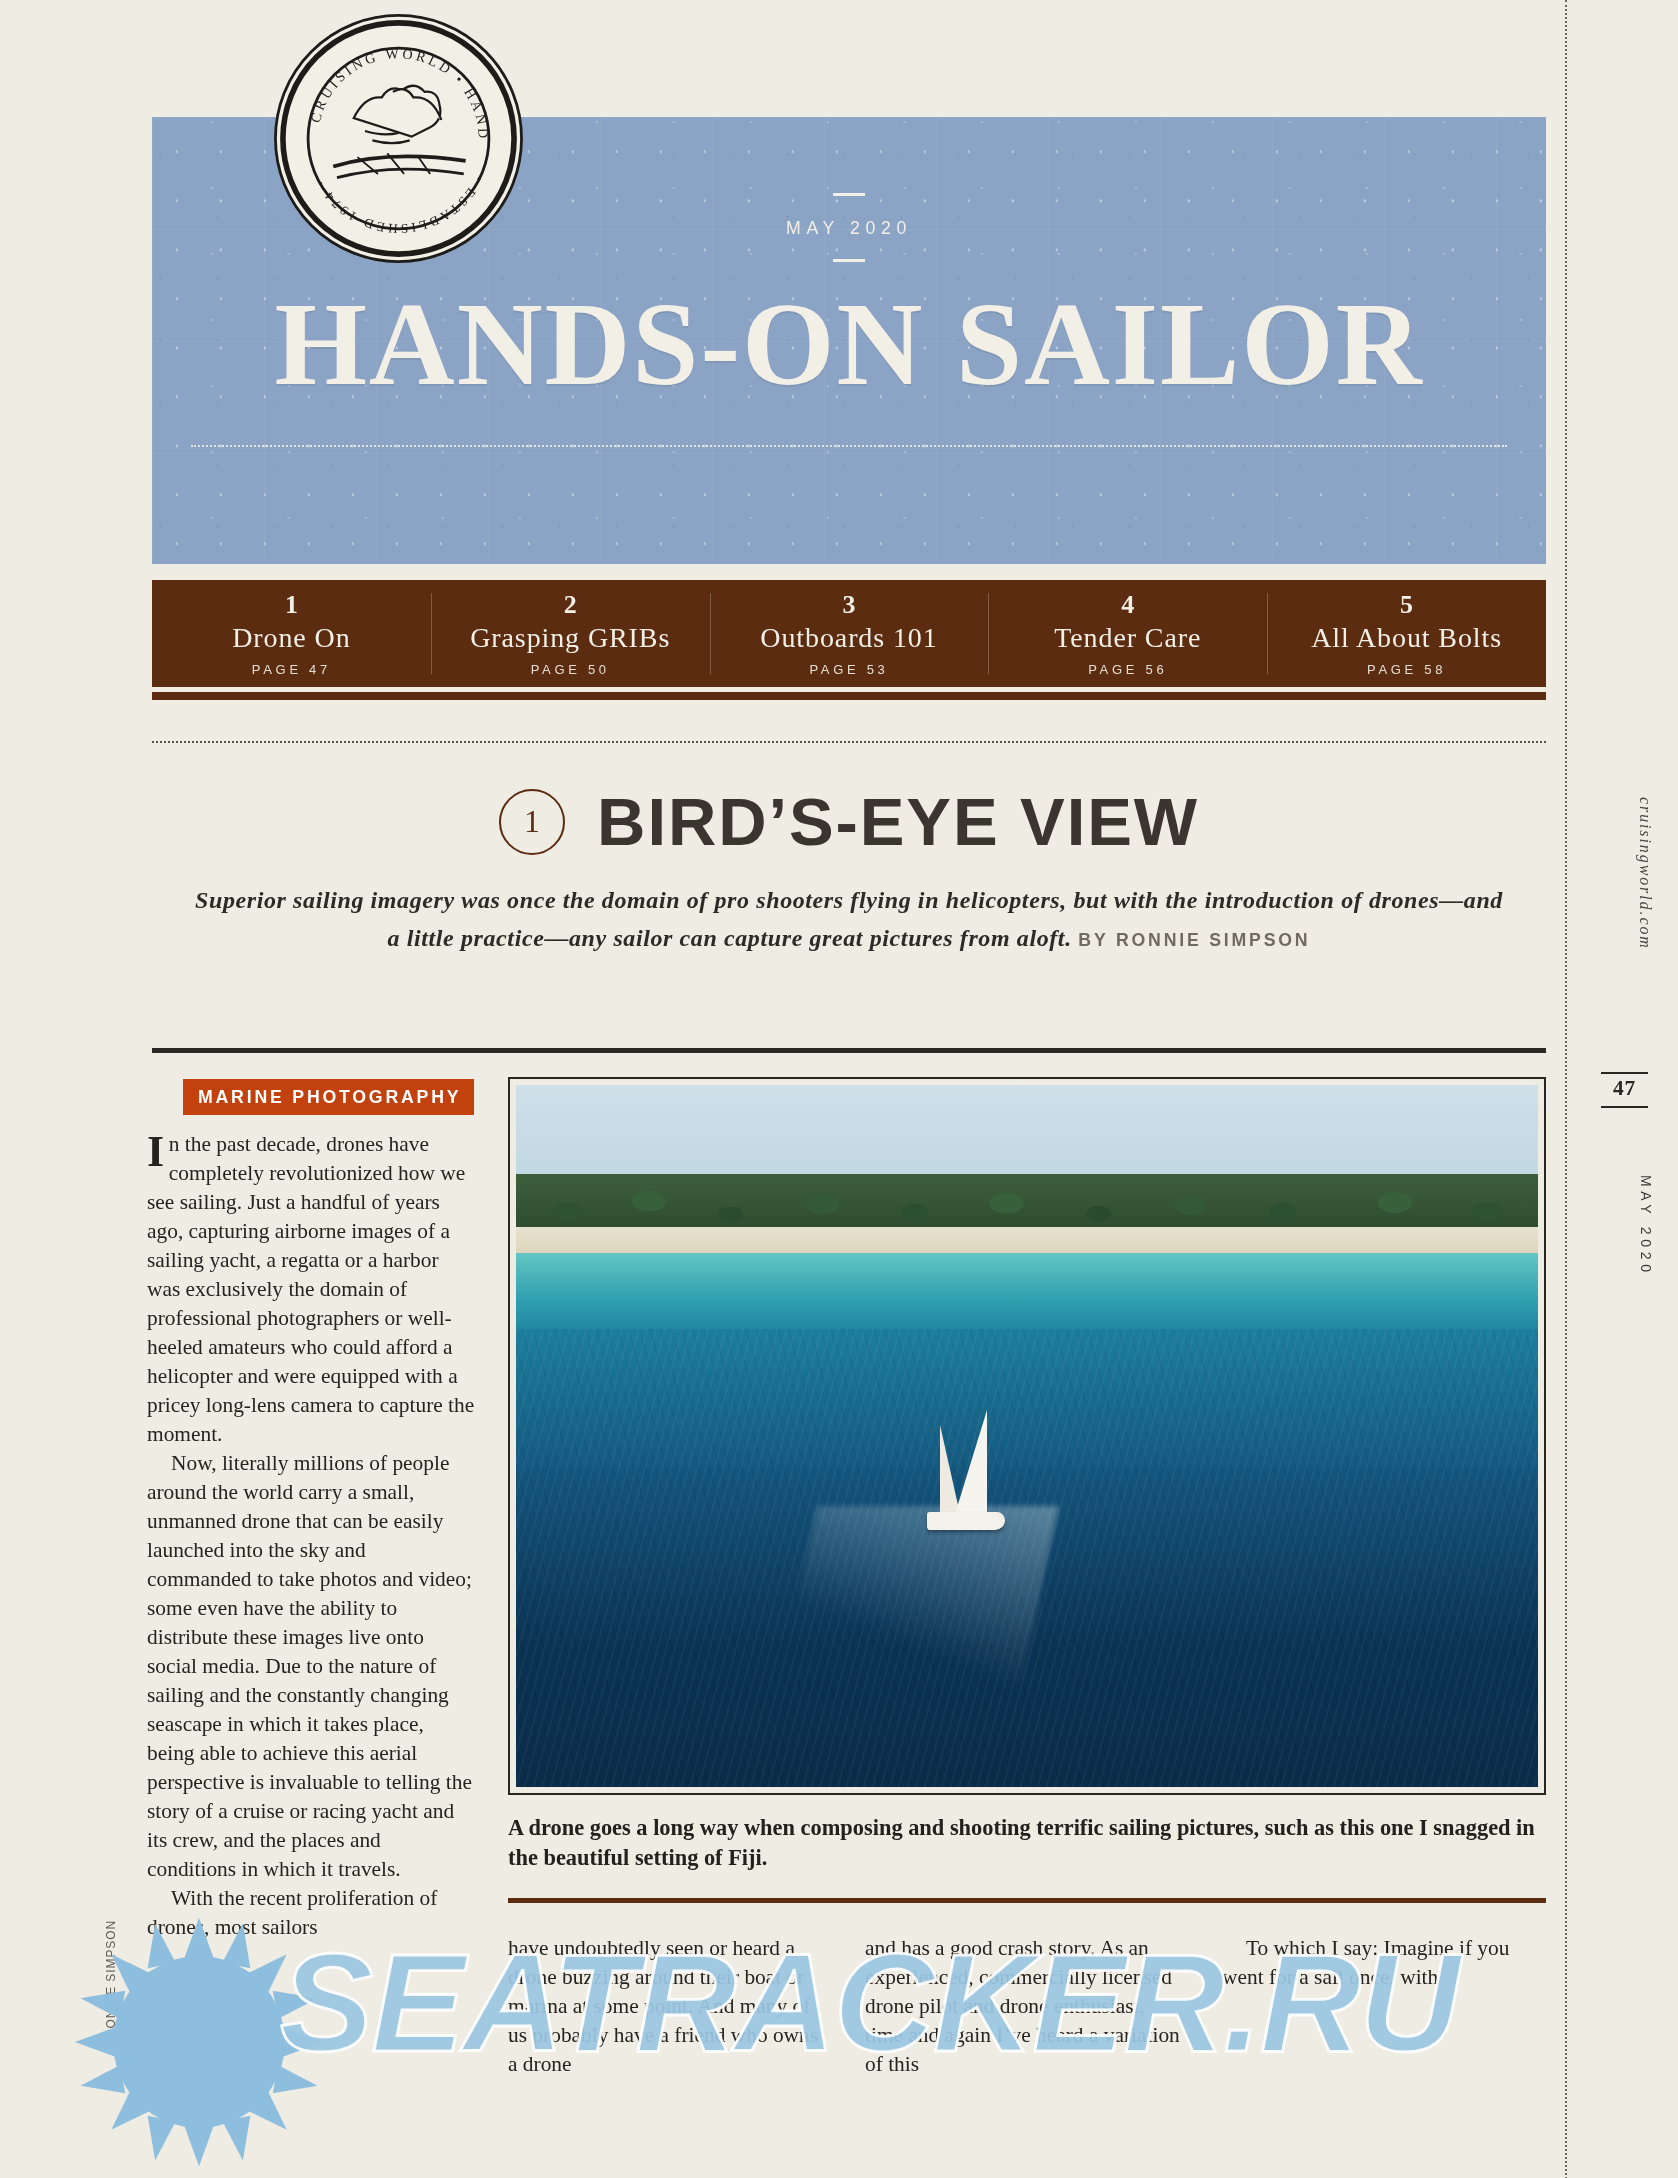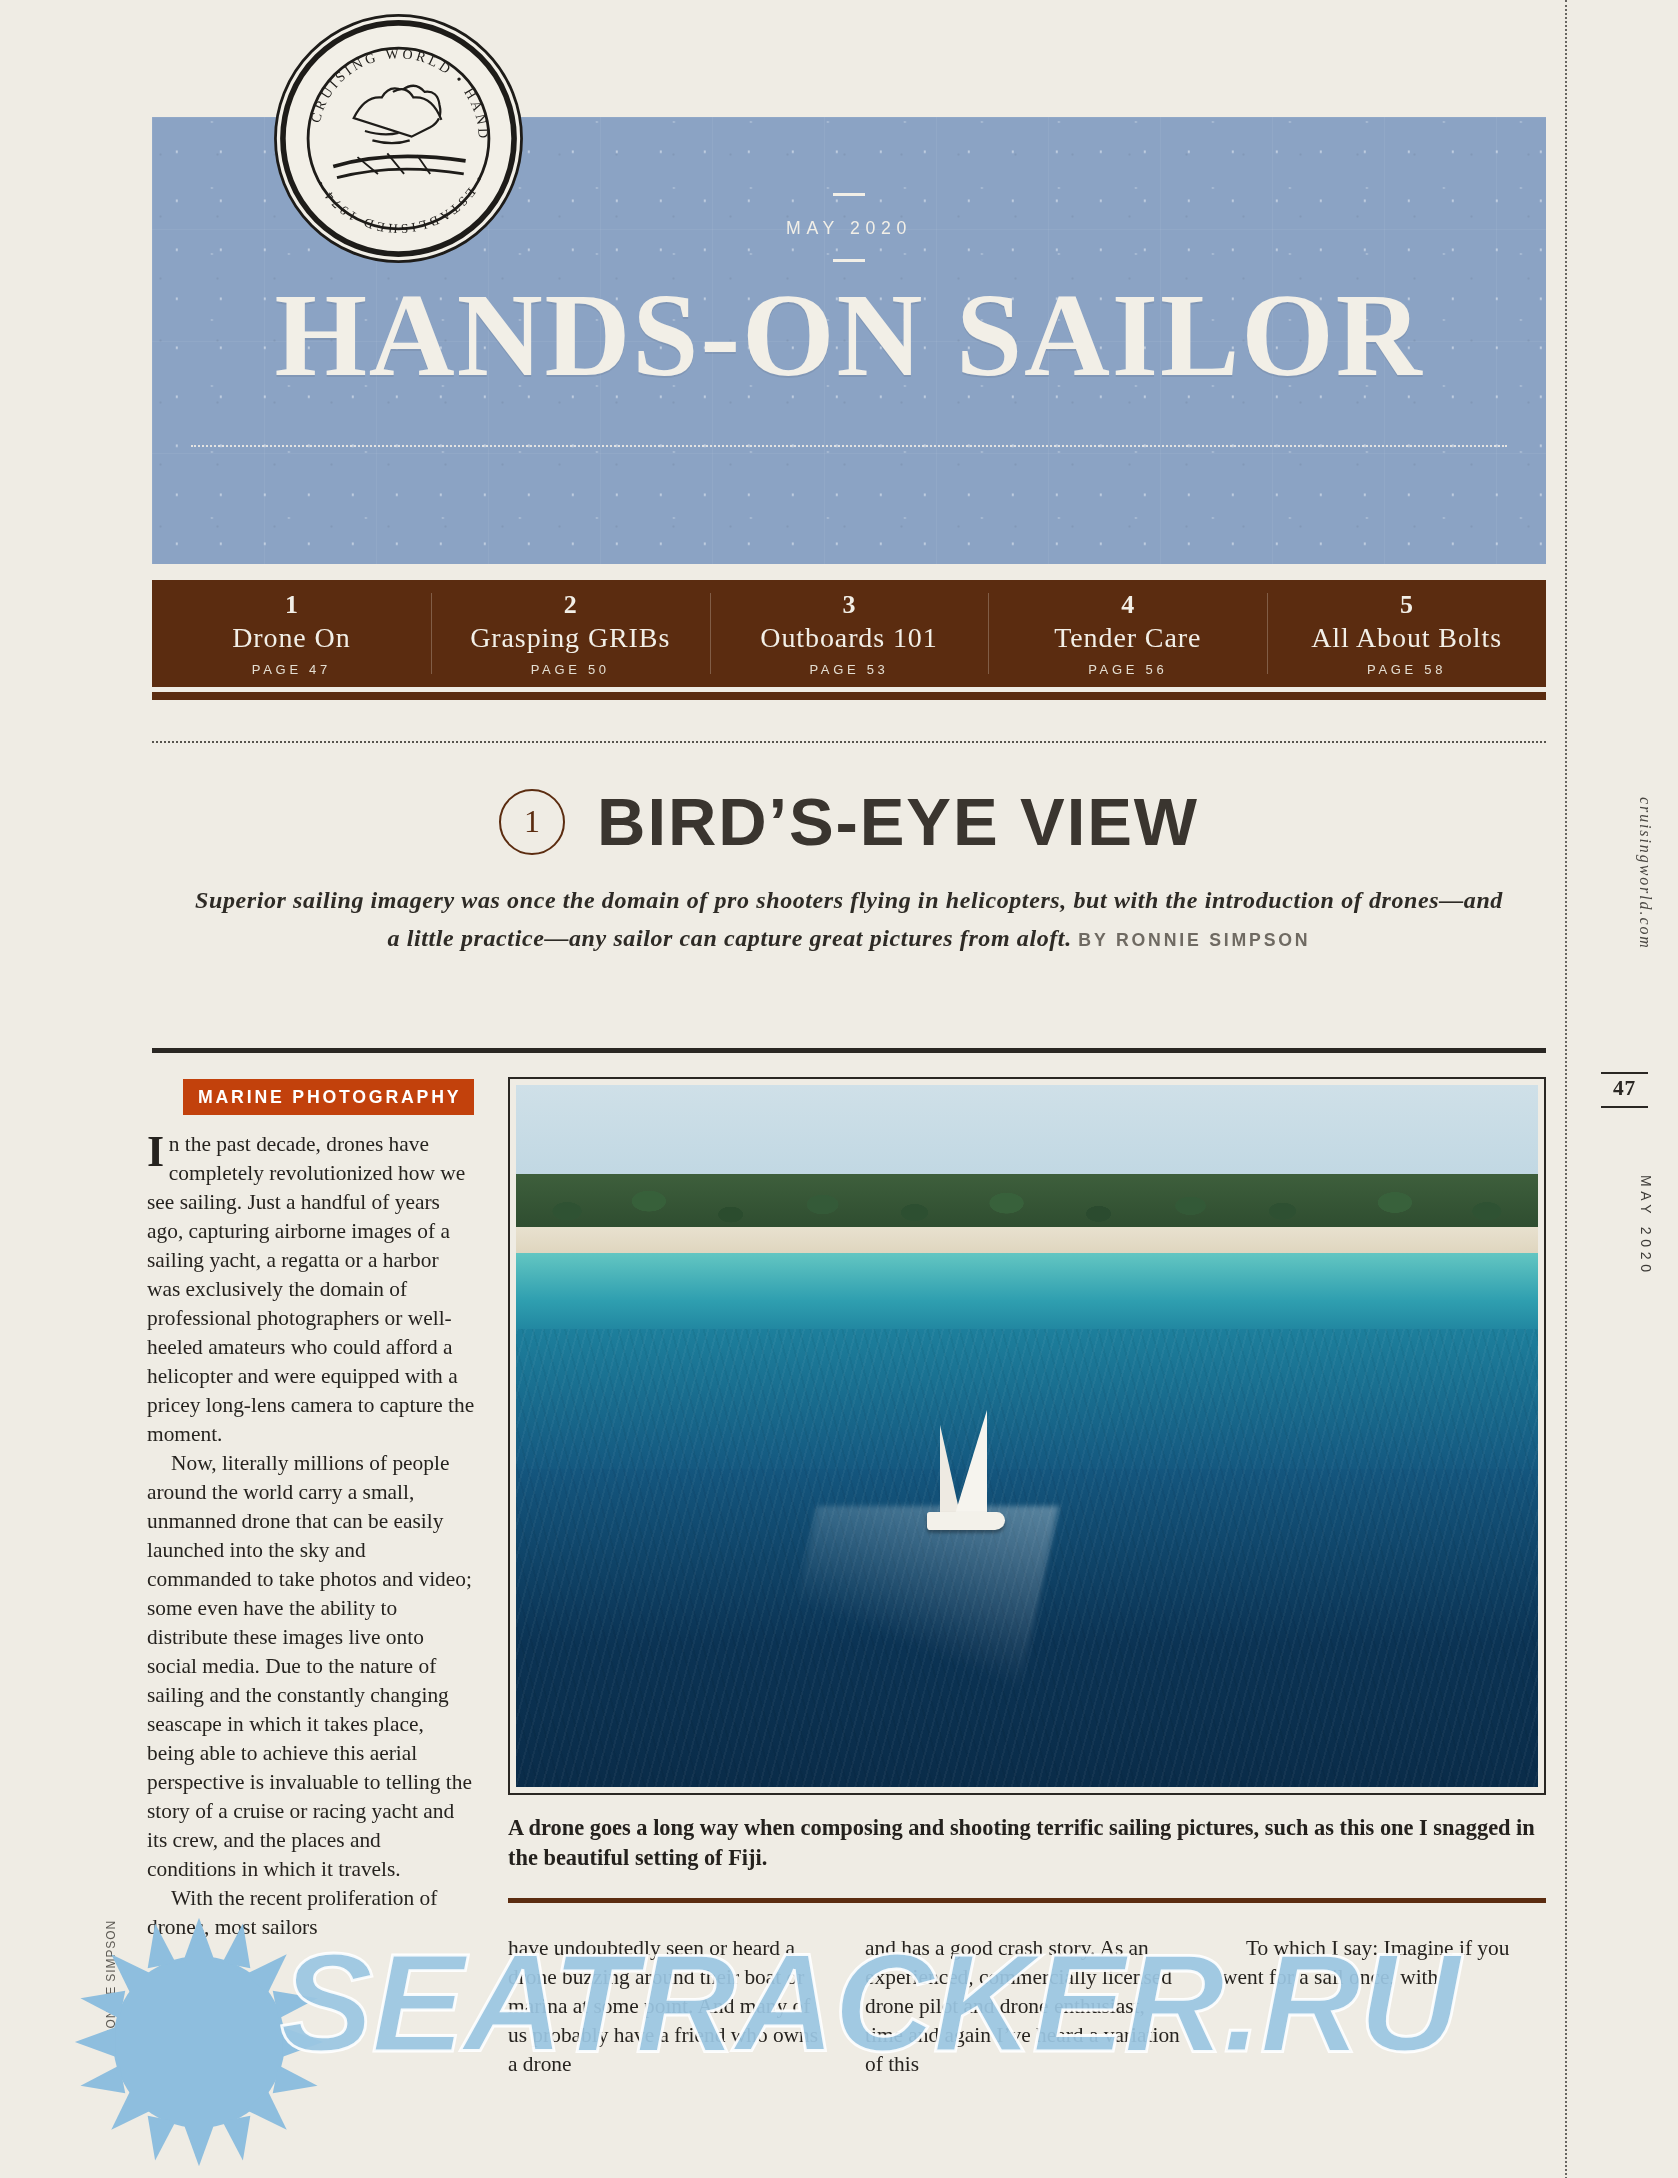--- a/index.html
+++ b/index.html
@@ -134,7 +134,7 @@
   .mast-rule.bot { top: 142px; }
   .mast-title {
     position: absolute;
-    top: 158px;
+    top: 167px;
     left: 0; right: 0;
     text-align: center;
     font-family: "Liberation Serif", serif;

